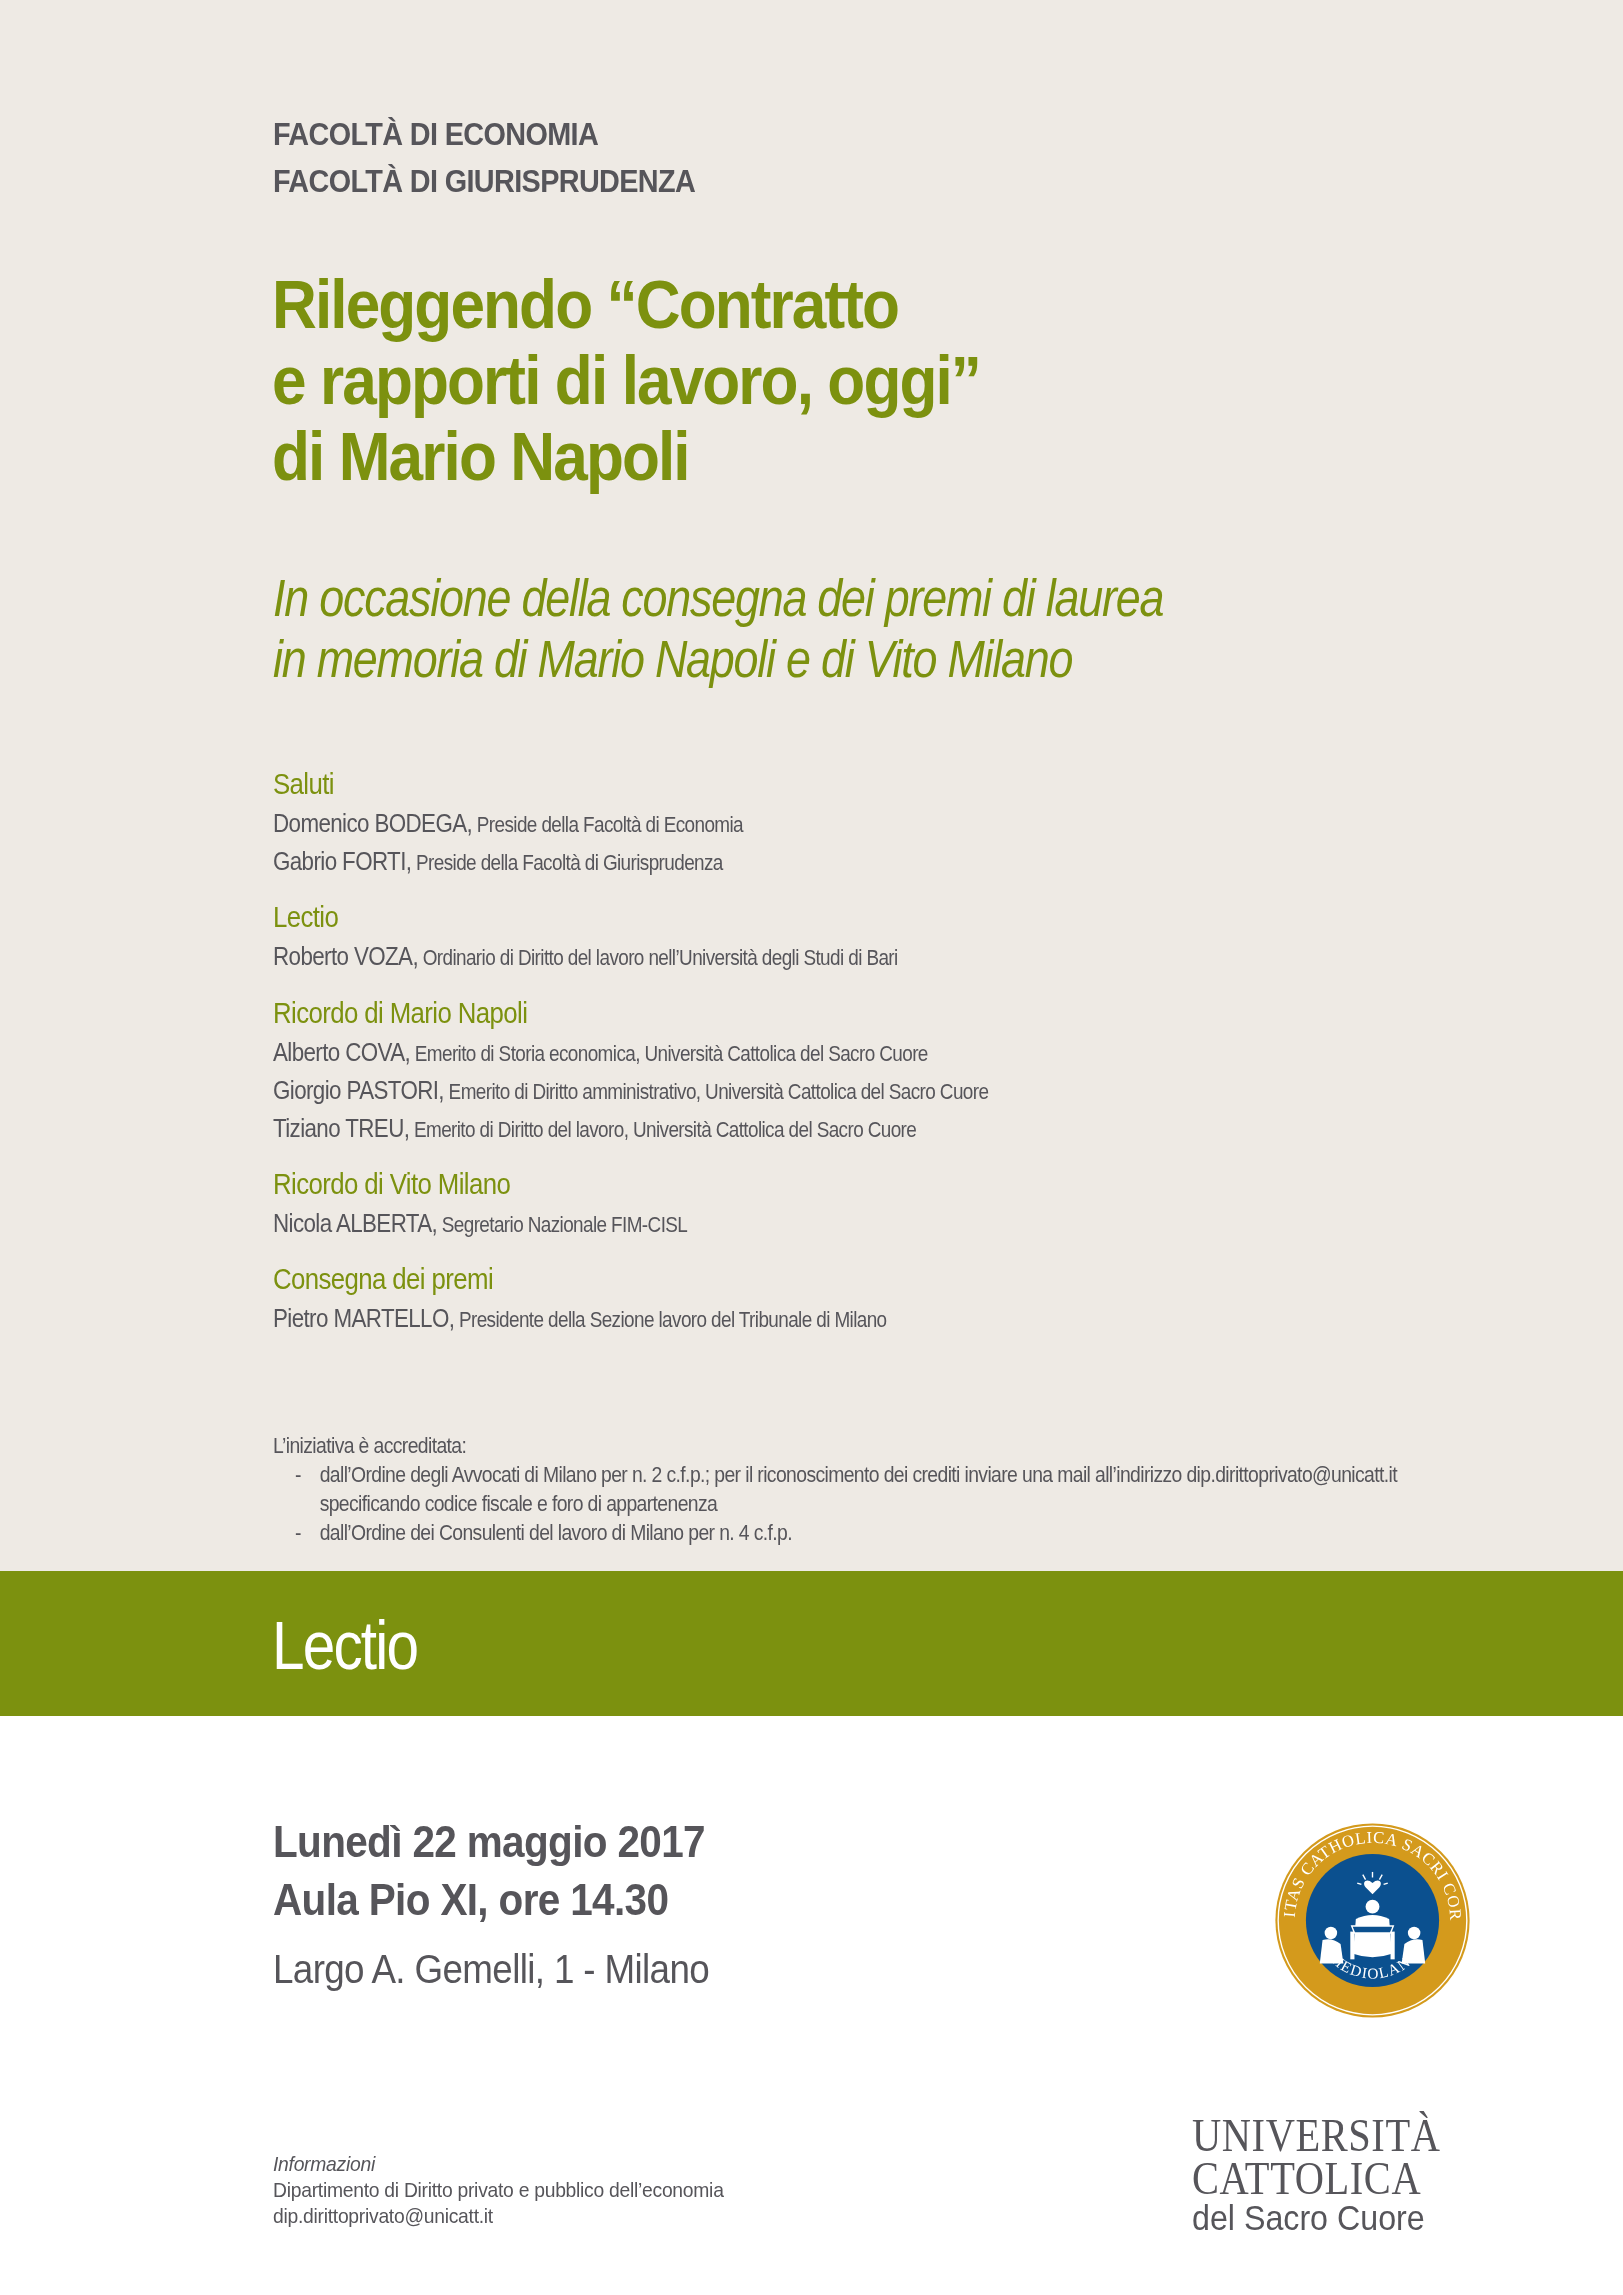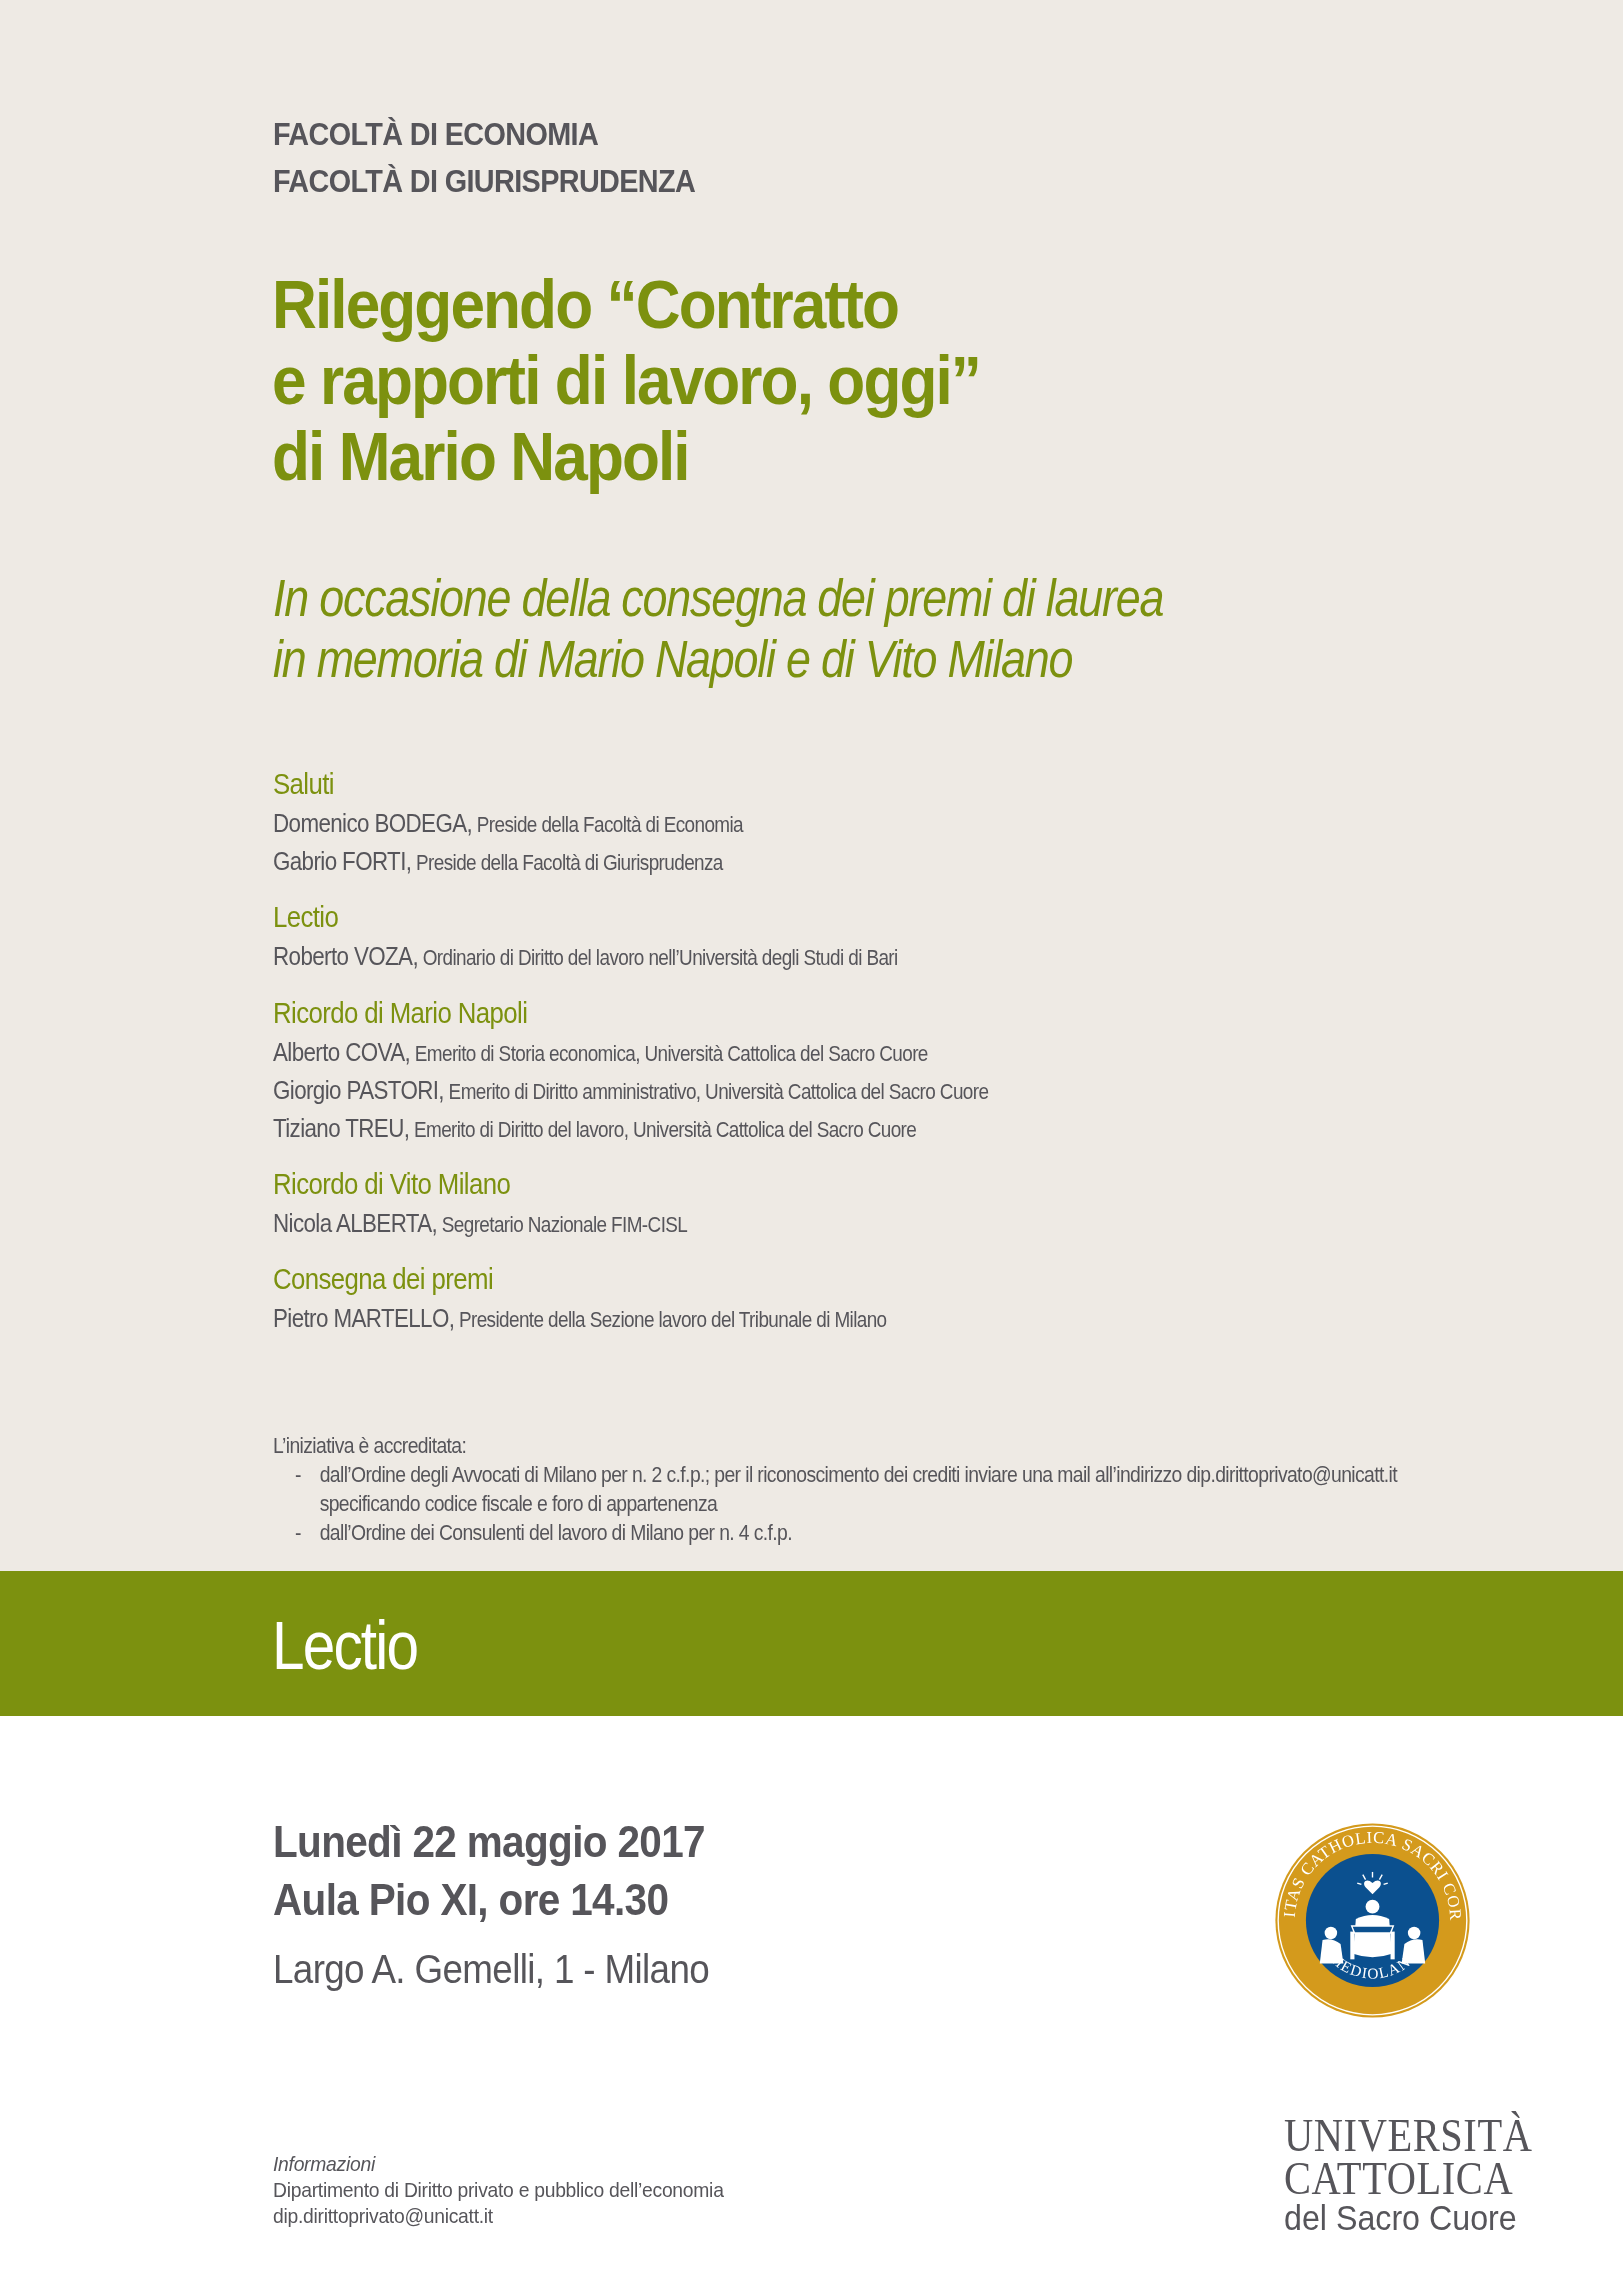--- a/index.html
+++ b/index.html
@@ -75,7 +75,7 @@
     position: absolute; left: 1274px; top: 1822px; width: 197px; height: 197px;
   }
   .wordmark {
-    position: absolute; left: 1284px; top: 2114px; text-align: left;
+    position: absolute; left: 1192px; top: 2114px; text-align: left;
     color: #56555a;
   }
   .wordmark .w1, .wordmark .w2 {

